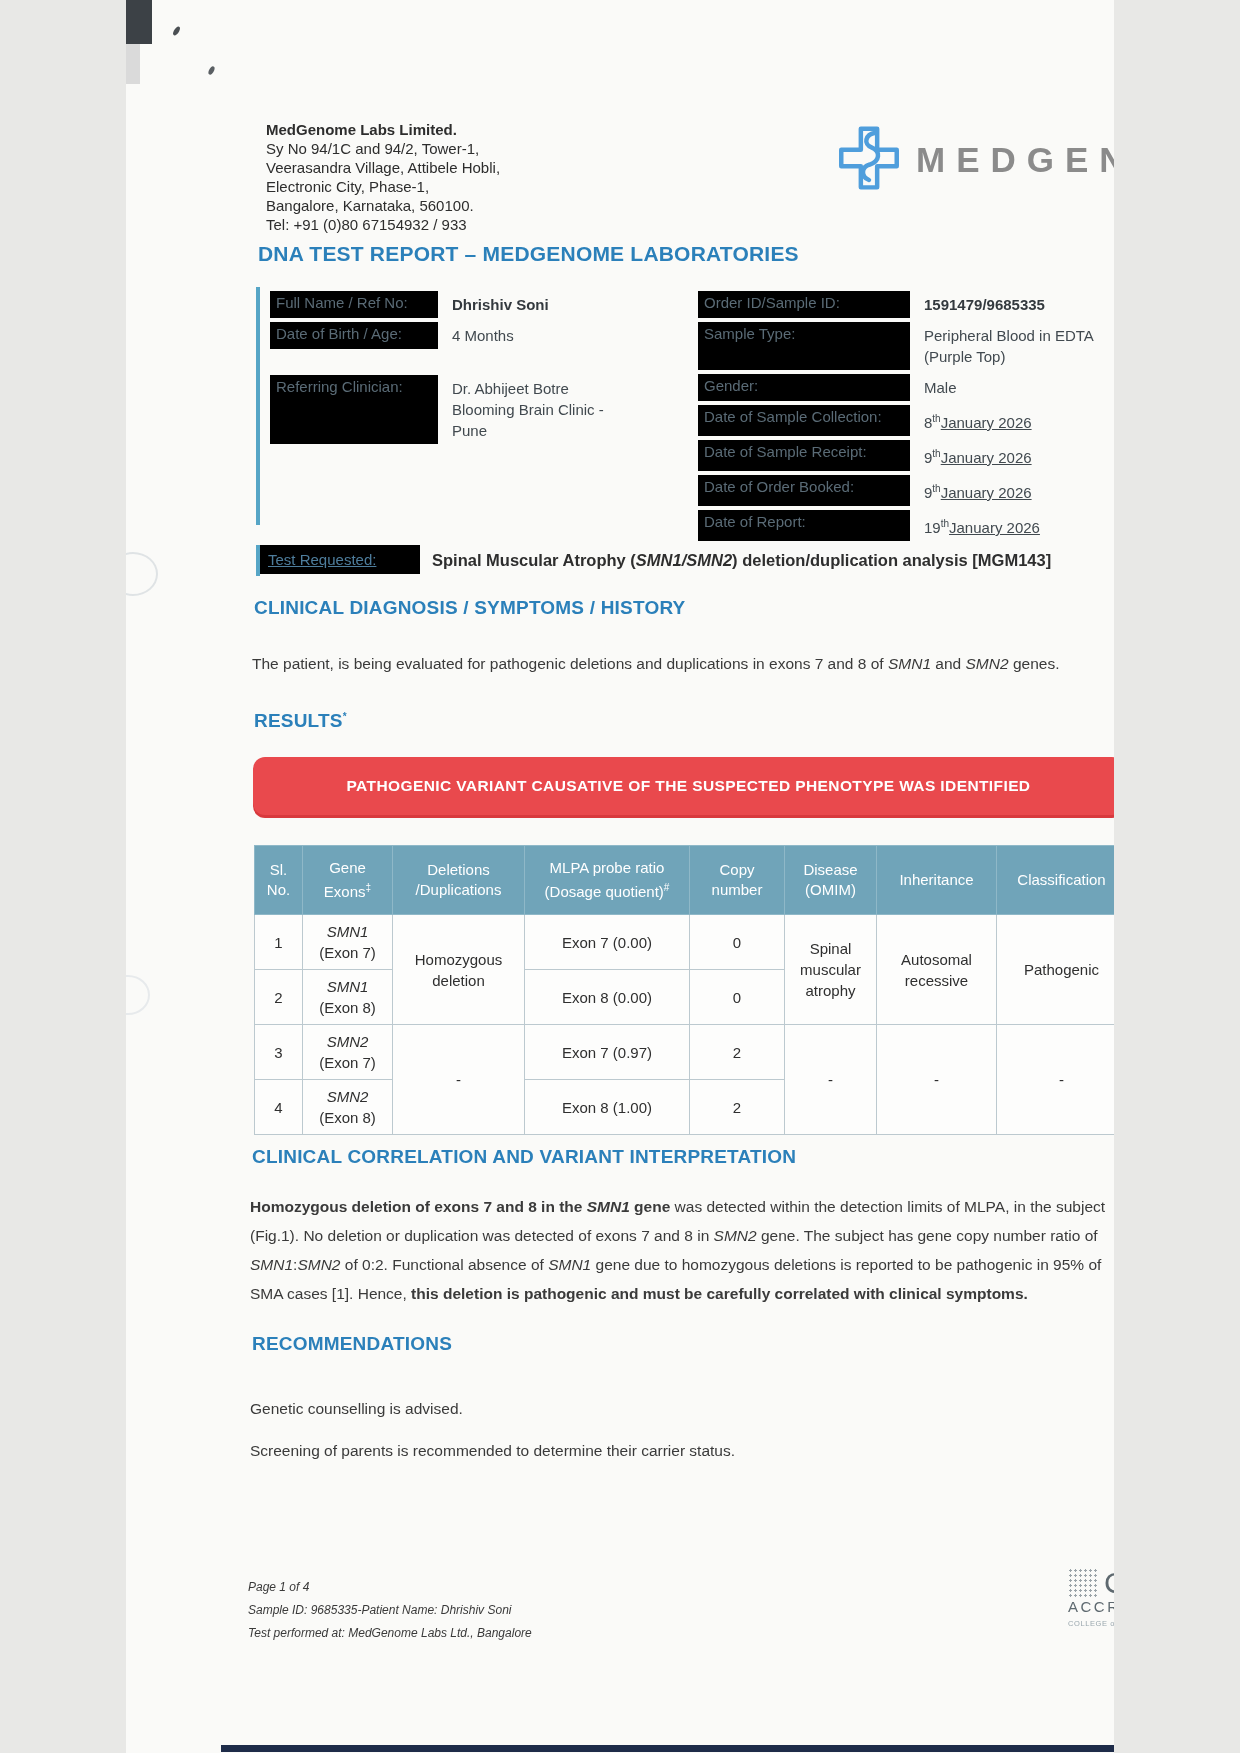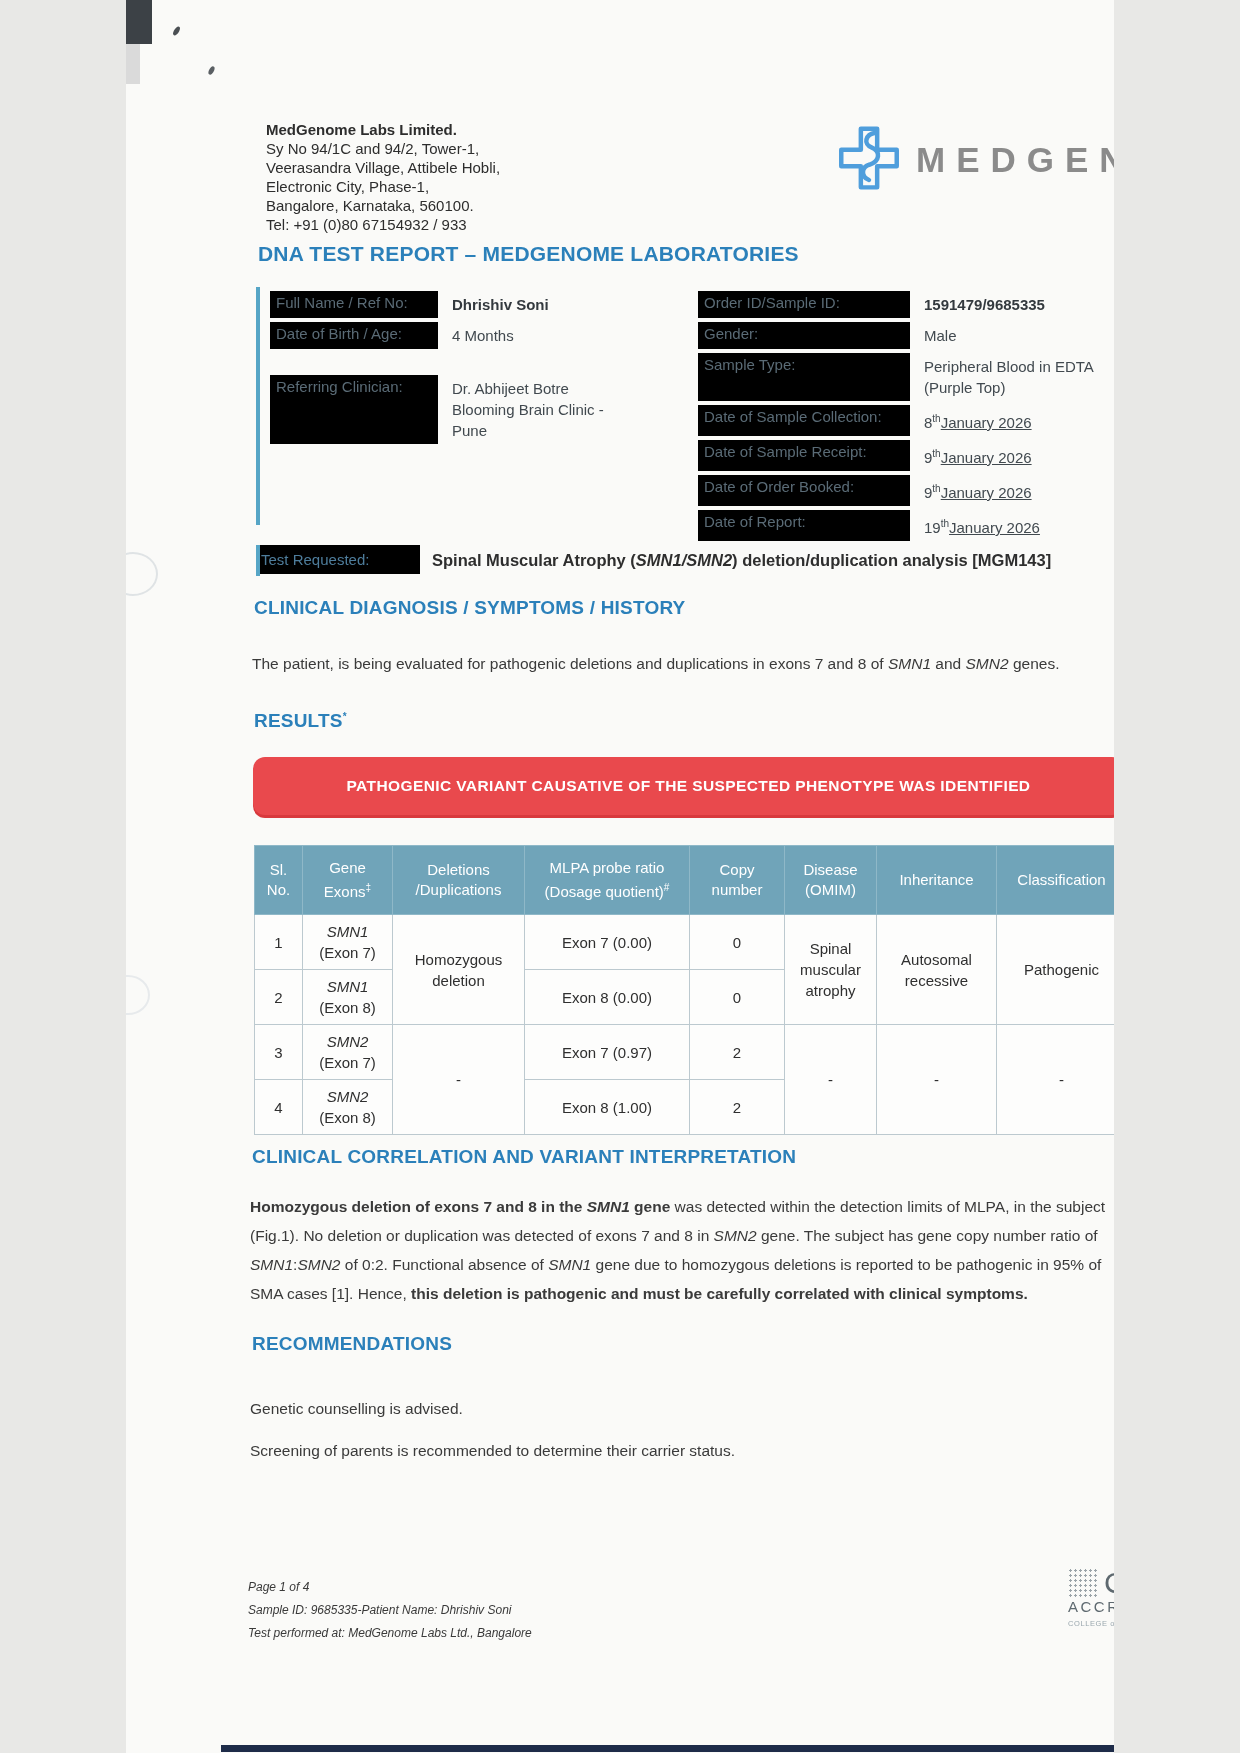--- a/index.html
+++ b/index.html
@@ -135,12 +135,12 @@
         <span class="ival bold">1591479/9685335</span>
       </div>
       <div class="irow">
+        <span class="ilabel">Sample Type:</span>
+        <span class="ival" style="width:210px;">Peripheral Blood in EDTA (Purple Top)</span>
+      </div>
+      <div class="irow">
         <span class="ilabel">Gender:</span>
         <span class="ival">Male</span>
-      </div>
-      <div class="irow">
-        <span class="ilabel">Sample Type:</span>
-        <span class="ival" style="width:210px;">Peripheral Blood in EDTA (Purple Top)</span>
       </div>
       <div class="irow">
         <span class="ilabel">Date of Sample Collection:</span>

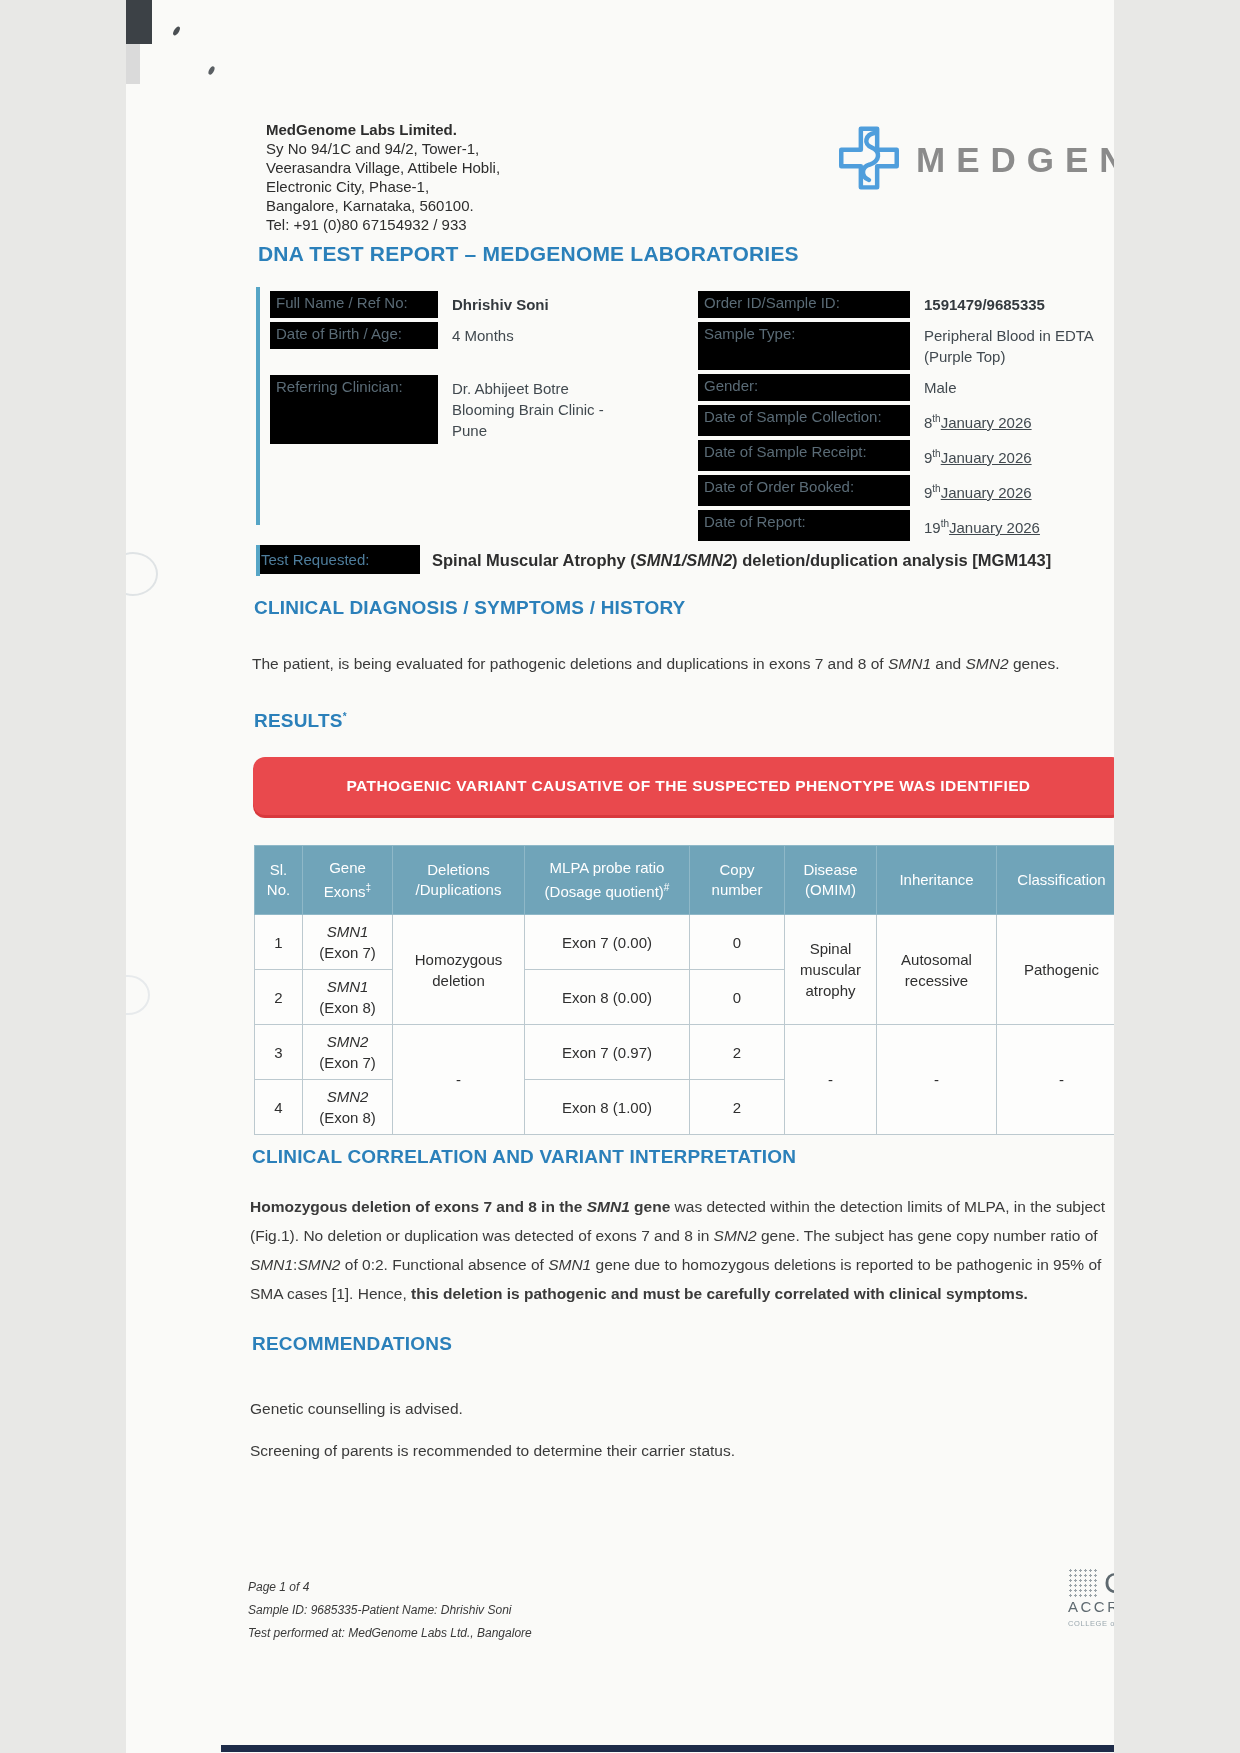--- a/index.html
+++ b/index.html
@@ -42,7 +42,7 @@
   
   .test-req{position:absolute;left:130px;top:545px;width:868px;display:flex;align-items:flex-start;
             border-left:4px solid #56a5c6;box-sizing:border-box;}
-  .test-req .ilabel{width:160px;flex:0 0 160px;color:#4e7d9c;padding:6px 1px;}
+  .test-req .ilabel{width:160px;flex:0 0 160px;color:#4e7d9c;padding:6px 8px;text-decoration:underline;}
   .test-req .tval{font-size:16.5px;font-weight:bold;color:#2e2e2e;padding:4px 0 4px 12px;line-height:23px;}
 
   .sec-head{position:absolute;font-size:19px;font-weight:bold;color:#2b80ba;letter-spacing:.2px;}

